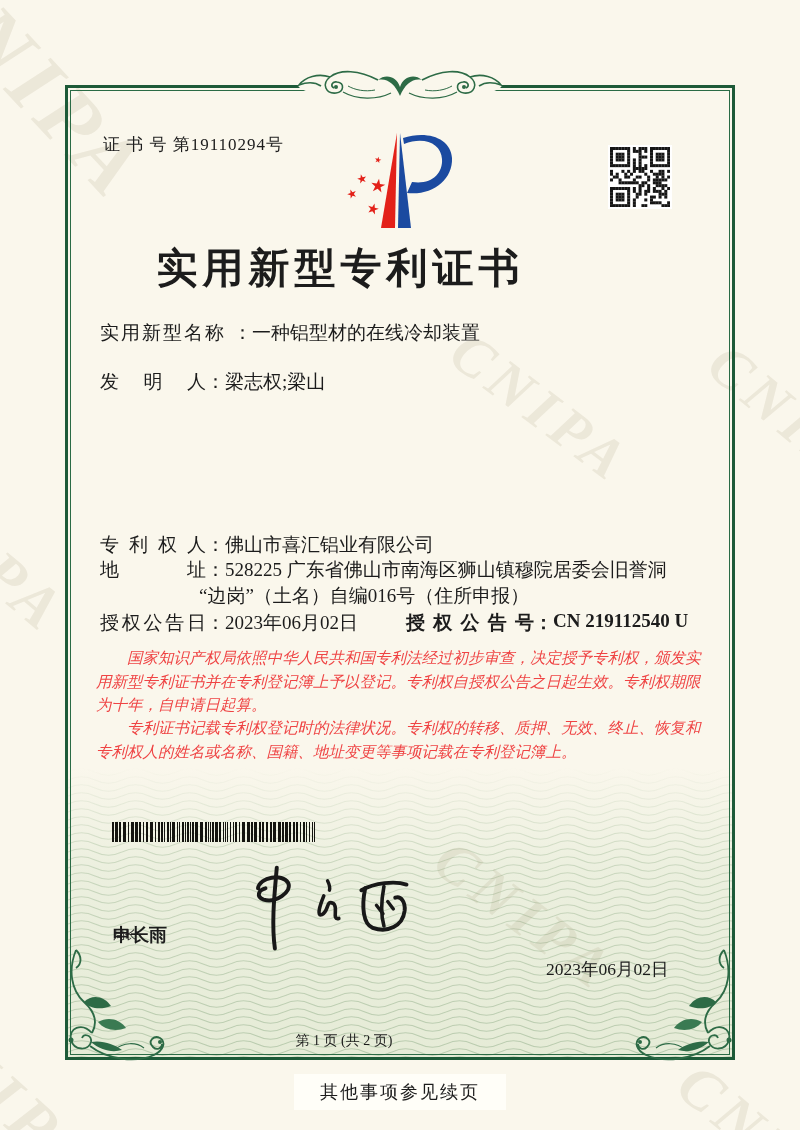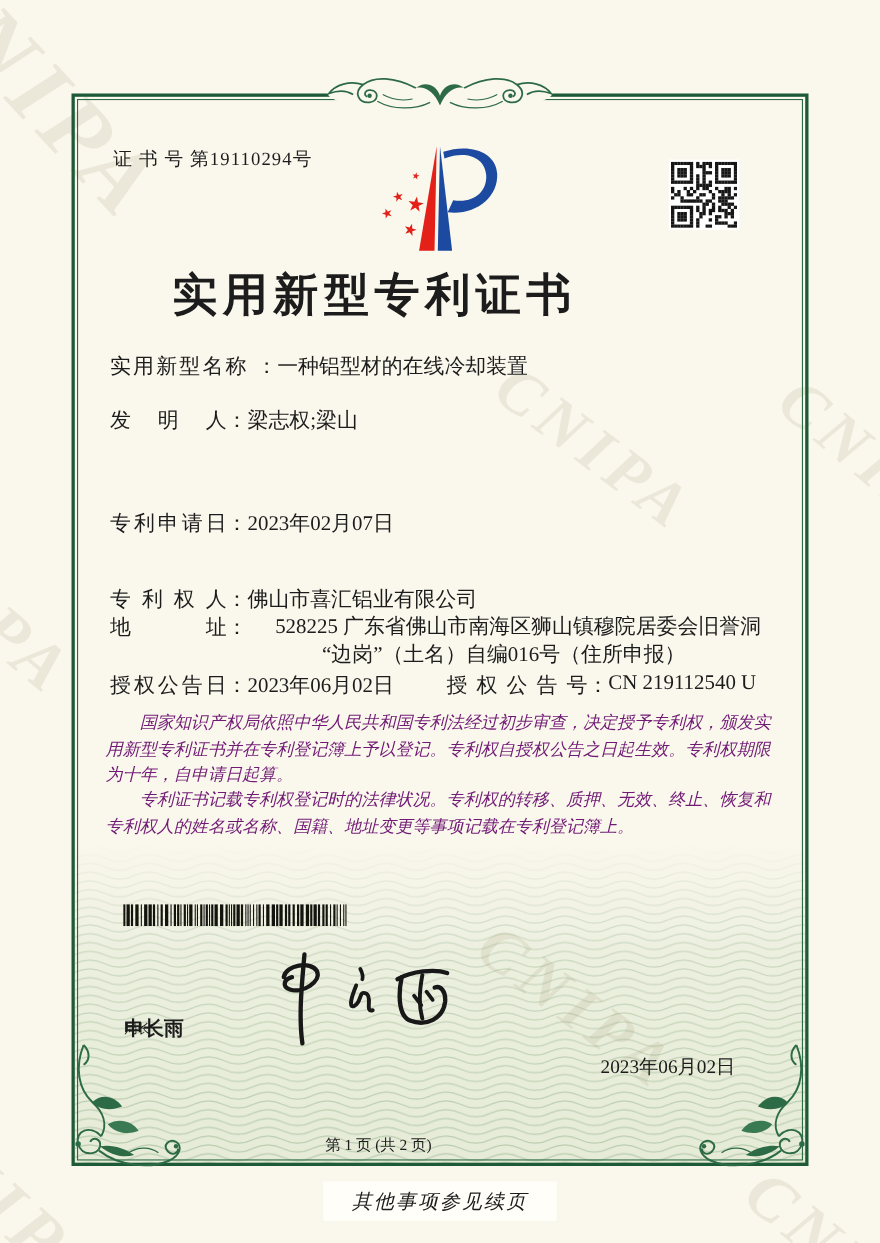--- a/index.html
+++ b/index.html
@@ -390,9 +390,6 @@
   <div class="frow" style="top:369px">
     <span class="flabel">发明人</span><span class="colon">：</span><span class="fval">梁志权;梁山</span>
   </div>
-  <div class="frow" style="top:463px">
-    <span class="flabel">专利申请日</span><span class="colon">：</span><span class="fval">2023年02月07日</span>
-  </div>
   <div class="frow" style="top:532px">
     <span class="flabel">专利权人</span><span class="colon">：</span><span class="fval">佛山市喜汇铝业有限公司</span>
   </div>

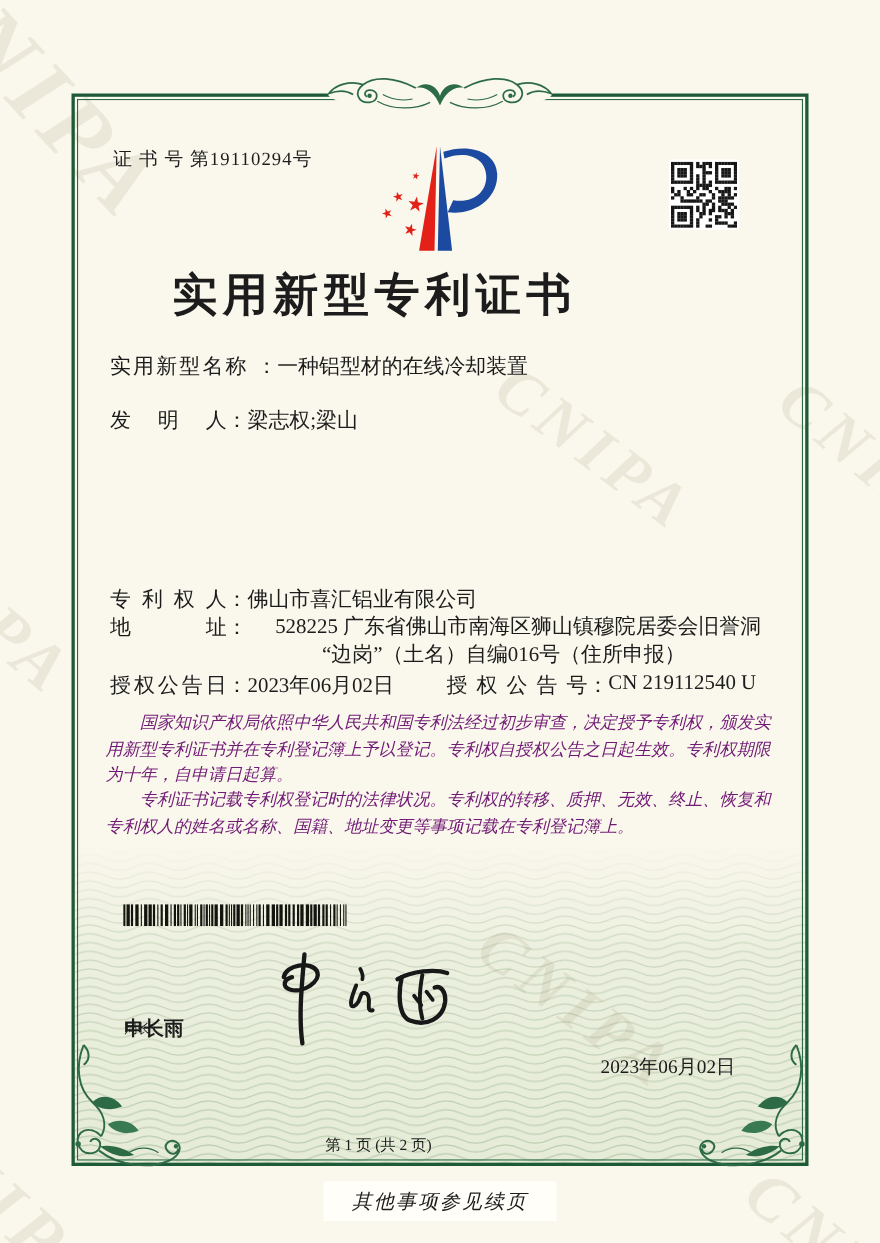--- a/index.html
+++ b/index.html
@@ -43,7 +43,7 @@
   .colon{display:inline-block;vertical-align:top;}
   .g{margin-left:7px;}
   .fval{display:inline-block;vertical-align:top;}
-  .addr-val{display:inline-block;vertical-align:top;width:492px;line-height:26px;white-space:normal;text-align:center;}
+  .addr-val{display:inline-block;vertical-align:top;width:492px;line-height:26px;white-space:normal;}
   .addr-l2{display:block;margin-left:-26px;}
   .grp2{position:absolute;left:306px;top:0;}
   .para{position:absolute;left:96px;width:614px;font-size:15.5px;line-height:23.5px;

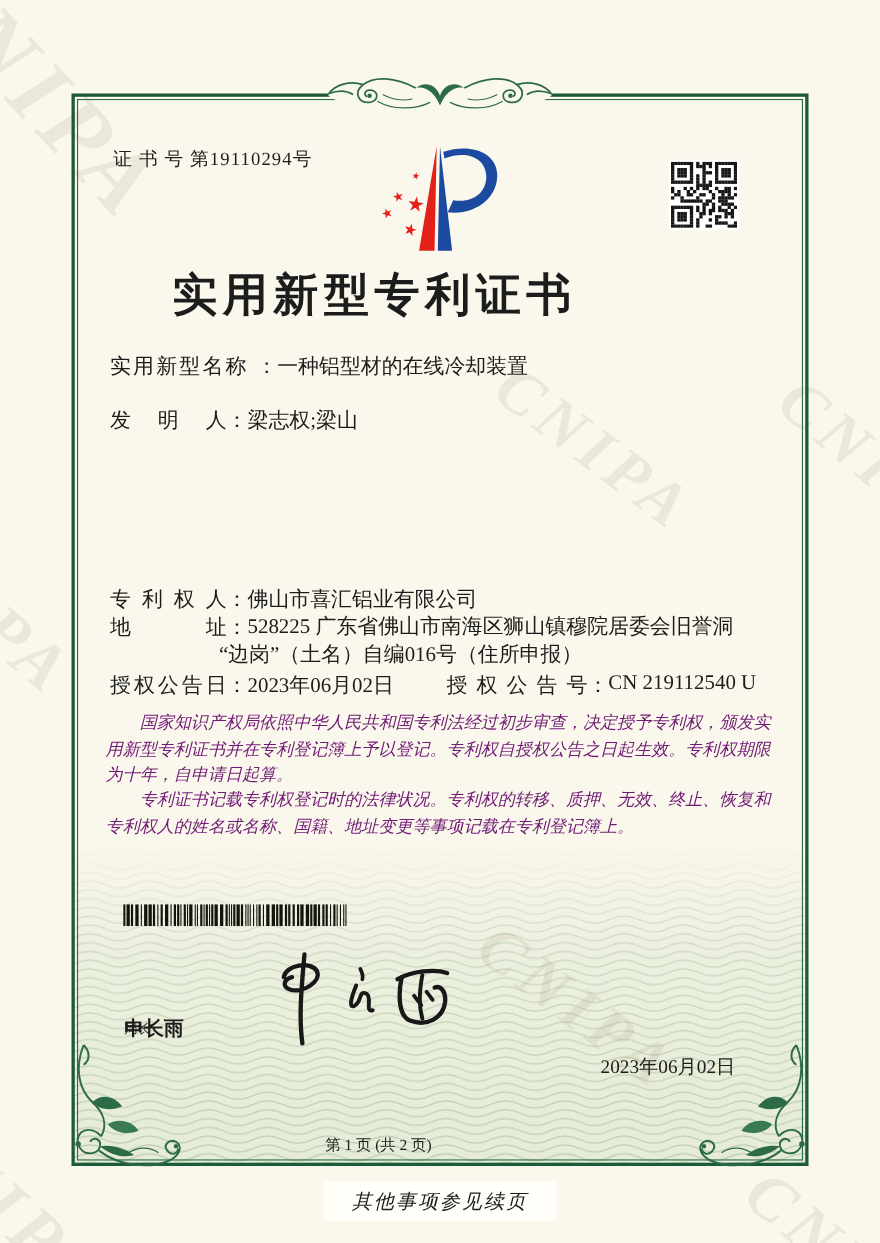--- a/index.html
+++ b/index.html
@@ -45,7 +45,7 @@
   .fval{display:inline-block;vertical-align:top;}
   .addr-val{display:inline-block;vertical-align:top;width:492px;line-height:26px;white-space:normal;}
   .addr-l2{display:block;margin-left:-26px;}
-  .grp2{position:absolute;left:306px;top:0;}
+  .grp2{position:absolute;left:306px;top:0;font-weight:bold;}
   .para{position:absolute;left:96px;width:614px;font-size:15.5px;line-height:23.5px;
       font-style:italic;text-indent:31px;z-index:5;color:#701a75;}
   .barcode{position:absolute;left:112px;top:822px;z-index:5;}

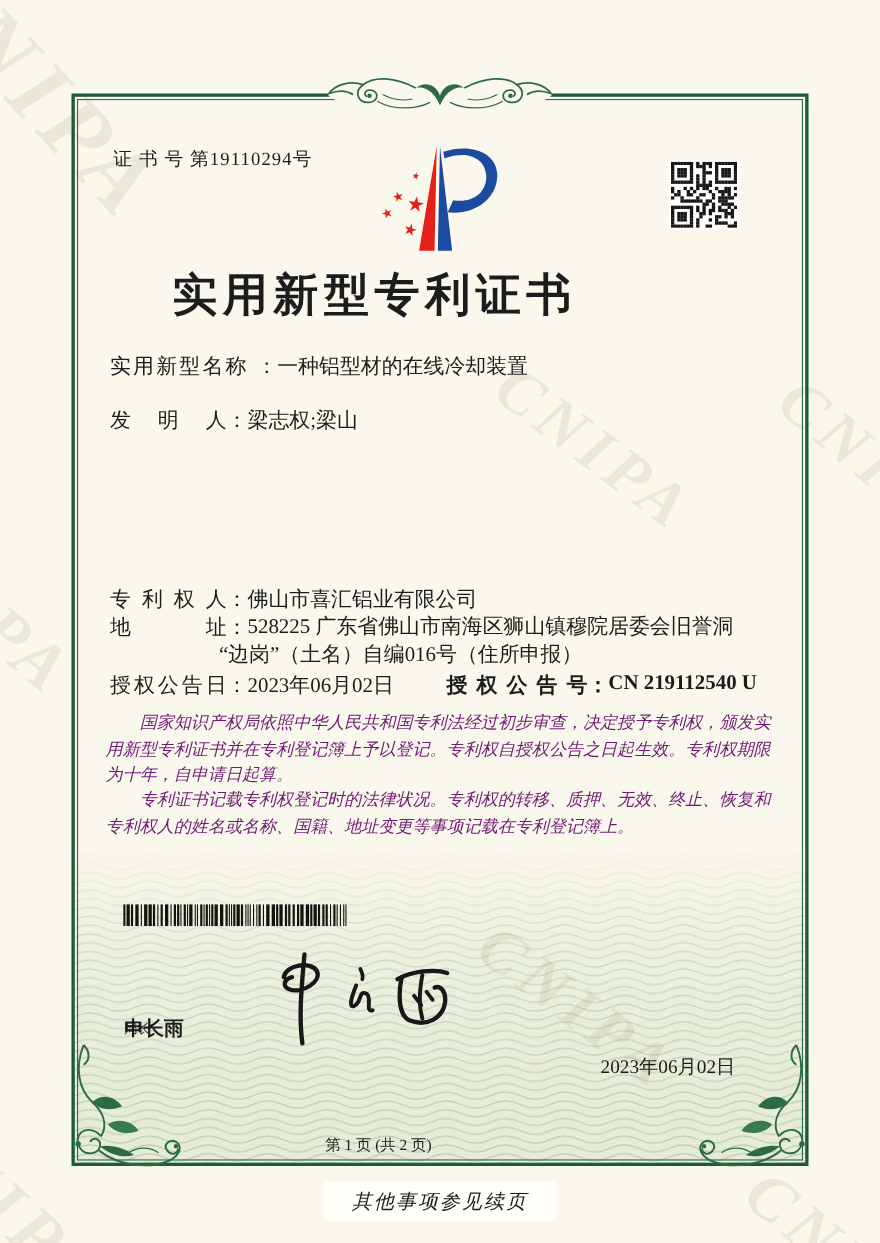--- a/index.html
+++ b/index.html
@@ -47,7 +47,7 @@
   .addr-l2{display:block;margin-left:-26px;}
   .grp2{position:absolute;left:306px;top:0;font-weight:bold;}
   .para{position:absolute;left:96px;width:614px;font-size:15.5px;line-height:23.5px;
-      font-style:italic;text-indent:31px;z-index:5;color:#701a75;}
+      font-style:italic;text-indent:31px;z-index:5;color:#ef4444;}
   .barcode{position:absolute;left:112px;top:822px;z-index:5;}
   .sig-title{position:absolute;left:113px;top:927px;font-size:12px;z-index:5;}
   .sig-name{position:absolute;left:113px;top:923px;font-size:18px;z-index:5;font-weight:bold;}

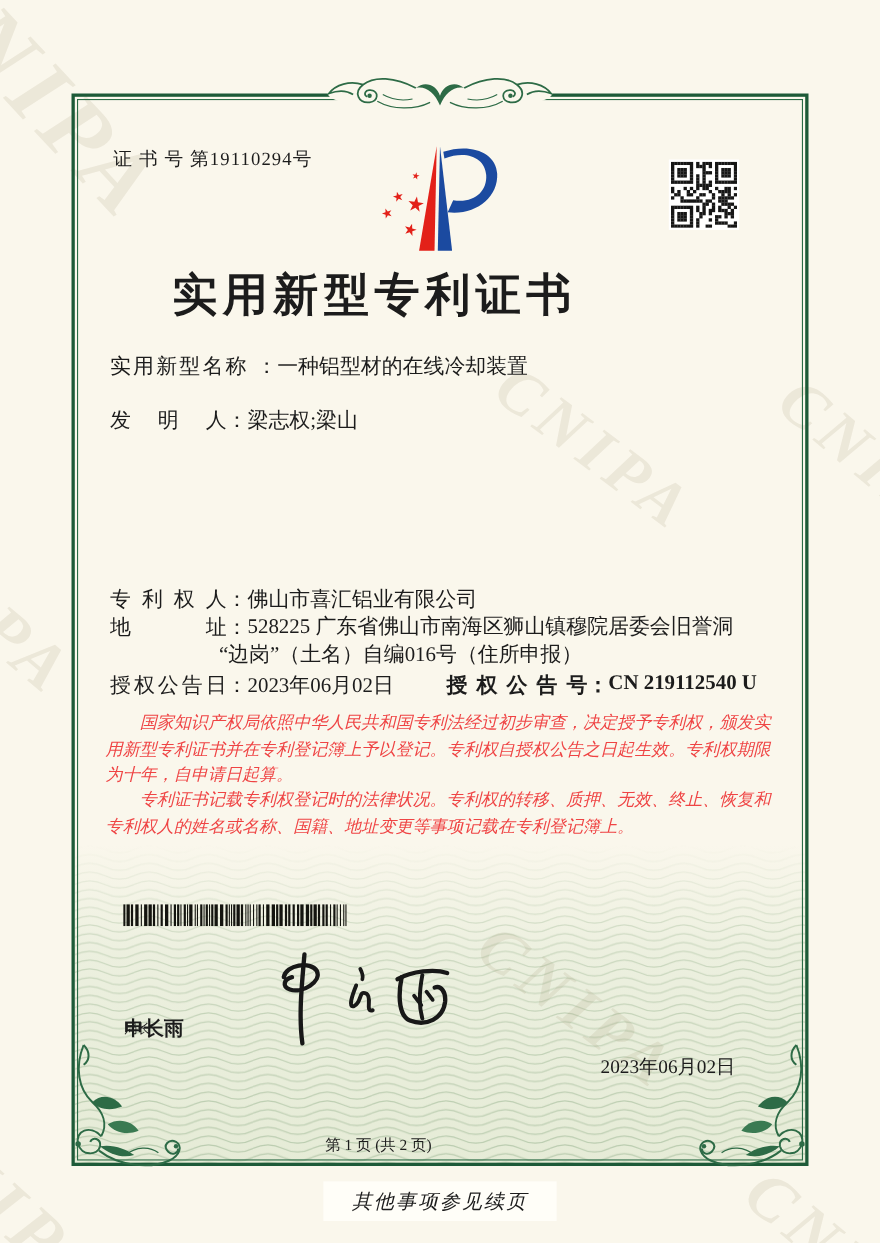--- a/index.html
+++ b/index.html
@@ -55,7 +55,7 @@
   .idate{position:absolute;left:546px;top:957px;font-size:17.5px;z-index:5;}
   .page-info{position:absolute;left:0;width:688px;top:1032px;text-align:center;font-size:14px;z-index:5;}
   .footer-note{position:absolute;left:400px;top:1074px;transform:translateX(-50%);
-      background:#fffef8;padding:6px 26px;font-size:18px;font-style:italic;z-index:5;
+      background:#fffef8;padding:6px 26px;font-size:18px;z-index:5;
       letter-spacing:2px;white-space:nowrap;}
 </style>
 </head>

